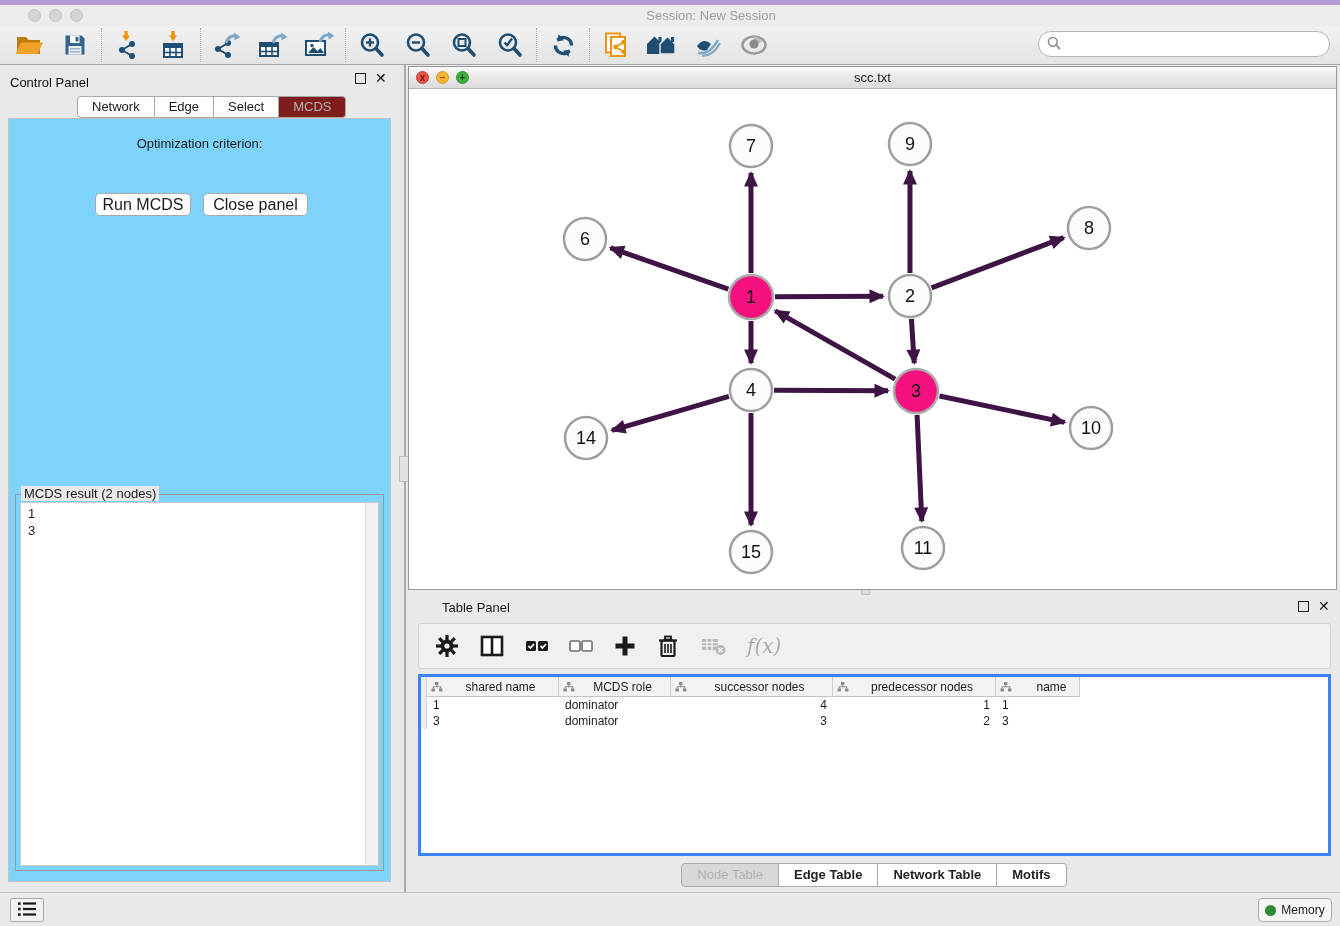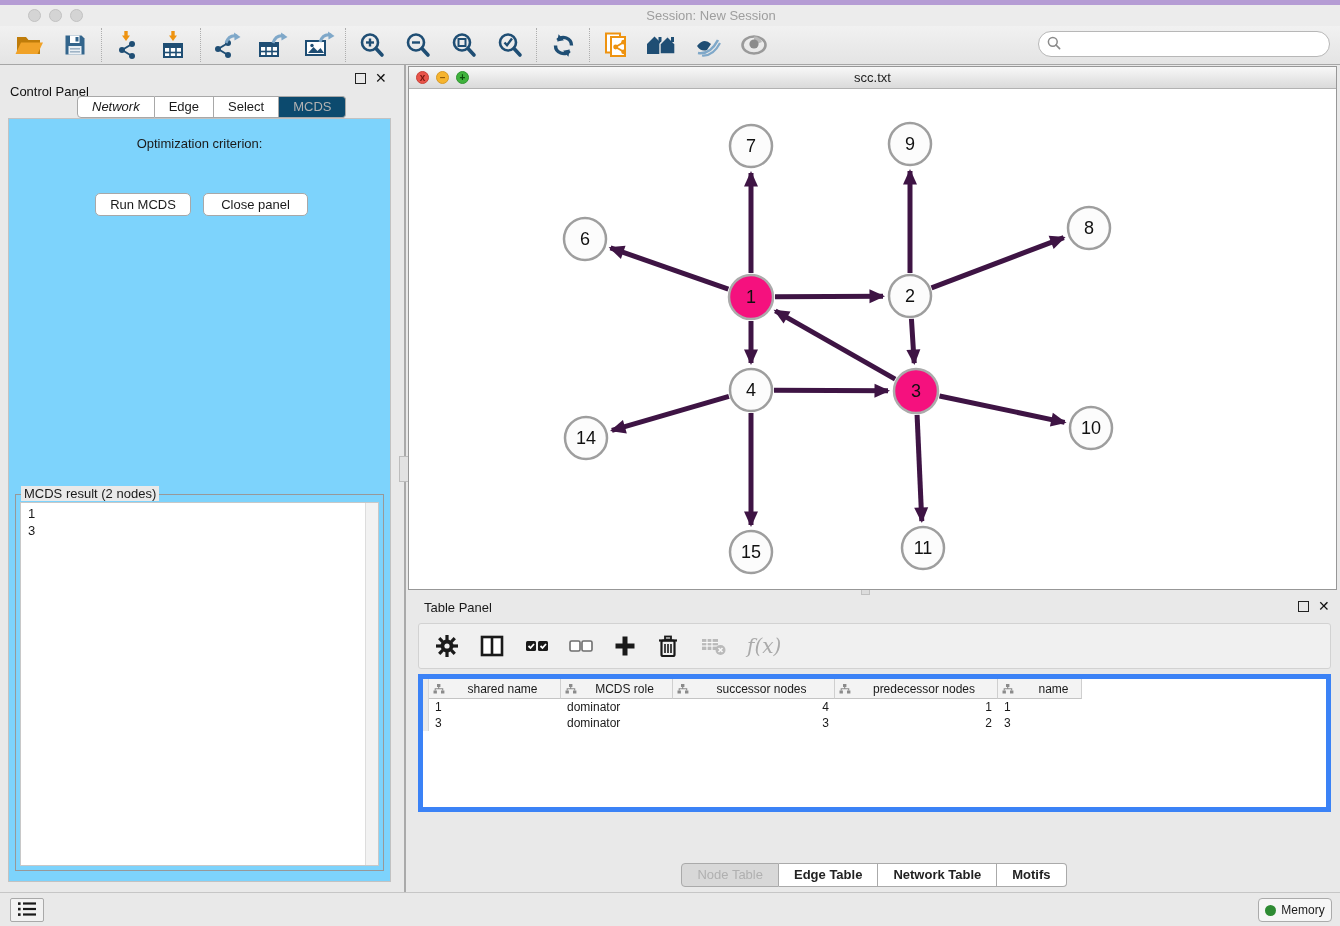--- a/index.html
+++ b/index.html
@@ -20,7 +20,7 @@
   .search-box { position:absolute; right:10px; top:5px; width:292px; height:26px; background:#fff; border:1px solid #b7b7b7; border-radius:13px; display:flex; align-items:center; padding-left:8px; }
 
   
-  .cp-title { top:84px; left:10px; font-size:13px; color:#111;text-align:center; }
+  .cp-title { top:75px; left:10px; font-size:13px; color:#111;text-align:center; }
   .win-btns { display:flex; gap:9px; align-items:center; }
   .float-ic { width:11px; height:11px; border:1.6px solid #222; display:inline-block; }
   .close-ic { font-size:14px; font-weight:bold; color:#111; line-height:11px; }

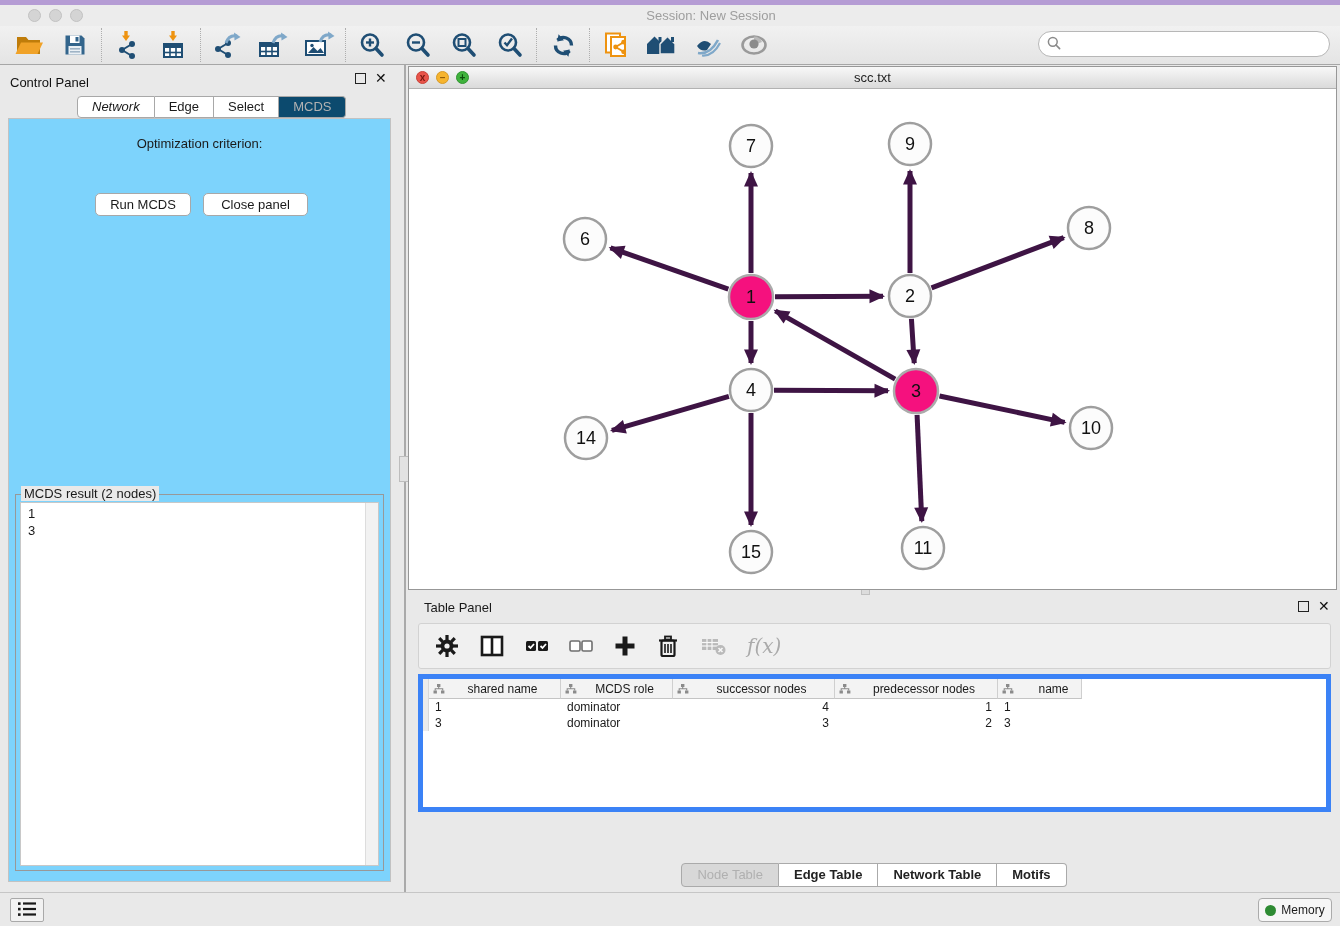--- a/index.html
+++ b/index.html
@@ -26,7 +26,7 @@
   .close-ic { font-size:14px; font-weight:bold; color:#111; line-height:11px; }
   .cp-tabs { top:96px; left:77px; height:22px; display:flex; }
   .tab { border:1px solid #a8a8a8; border-left-width:0; background:#fff; text-align:center; line-height:20px; font-size:13px; padding:0 14px; }
-  .tab:first-child { border-left-width:1px; border-radius:4px 0 0 4px;font-style:italic; }
+  .tab:first-child { border-left-width:1px; border-radius:4px 0 0 4px; }
   .tab:last-child { border-radius:0 4px 4px 0; }
   .tab.active { background:#0c4a6e; color:#b2b2b2; }
   .cp-body { top:118px; left:8px; width:383px; height:764px; border:1px solid #c2c2c2; background:#7dd3fc; }

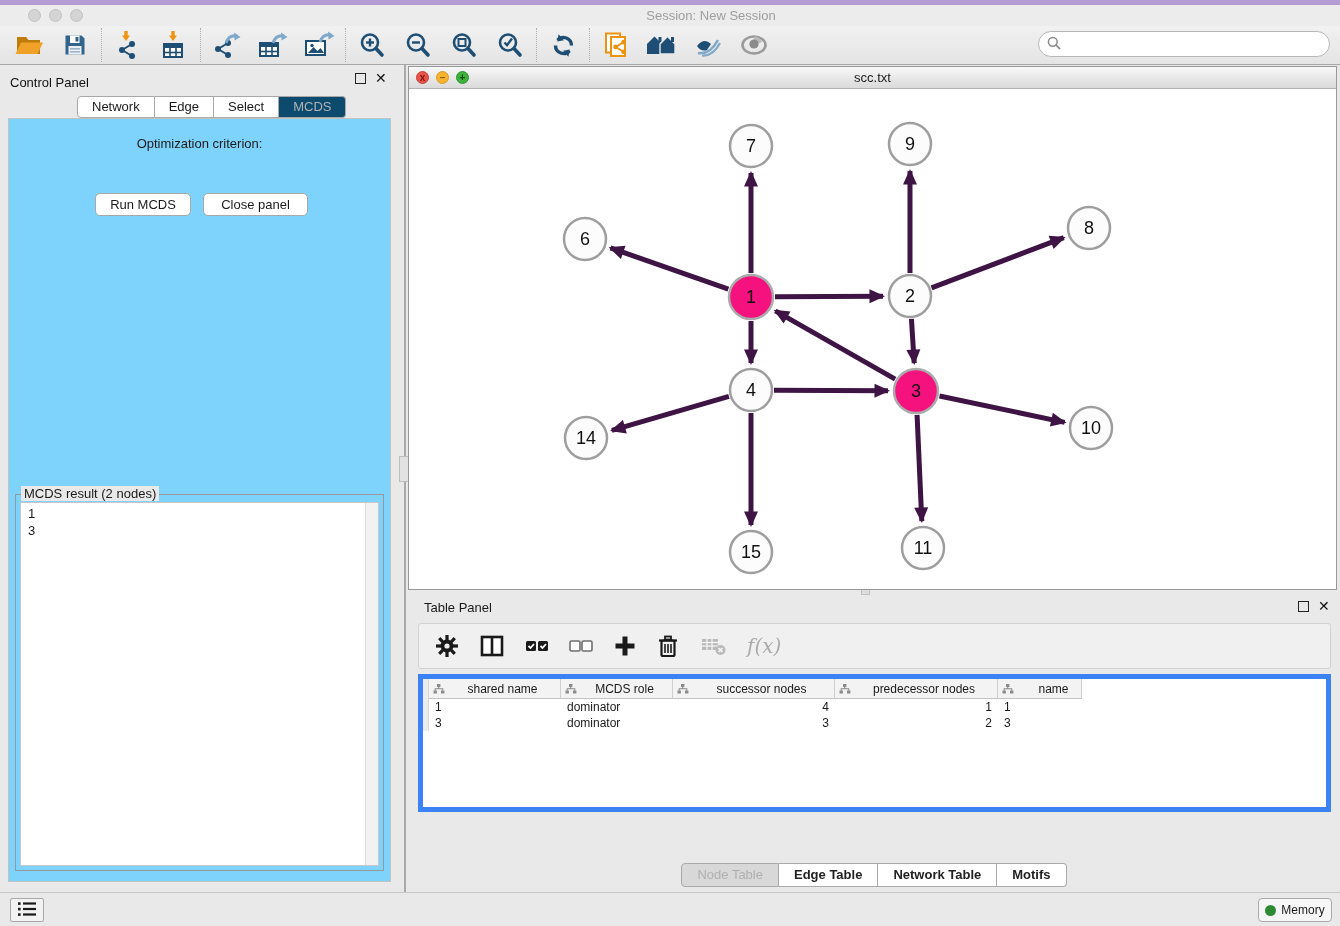--- a/index.html
+++ b/index.html
@@ -28,7 +28,7 @@
   .tab { border:1px solid #a8a8a8; border-left-width:0; background:#fff; text-align:center; line-height:20px; font-size:13px; padding:0 14px; }
   .tab:first-child { border-left-width:1px; border-radius:4px 0 0 4px; }
   .tab:last-child { border-radius:0 4px 4px 0; }
-  .tab.active { background:#0c4a6e; color:#b2b2b2; }
+  .tab.active { background:#7f1d1d; color:#b2b2b2; }
   .cp-body { top:118px; left:8px; width:383px; height:764px; border:1px solid #c2c2c2; background:#7dd3fc; }
   .opt-label { position:absolute; top:17px; left:0; width:100%; text-align:center; }
   .dropdown { position:absolute; top:40px; left:36px; width:311px; height:24px; background:#fff; border:1px solid #aaa; border-radius:4px; display:flex; align-items:center; padding:0 6px 0 10px; }

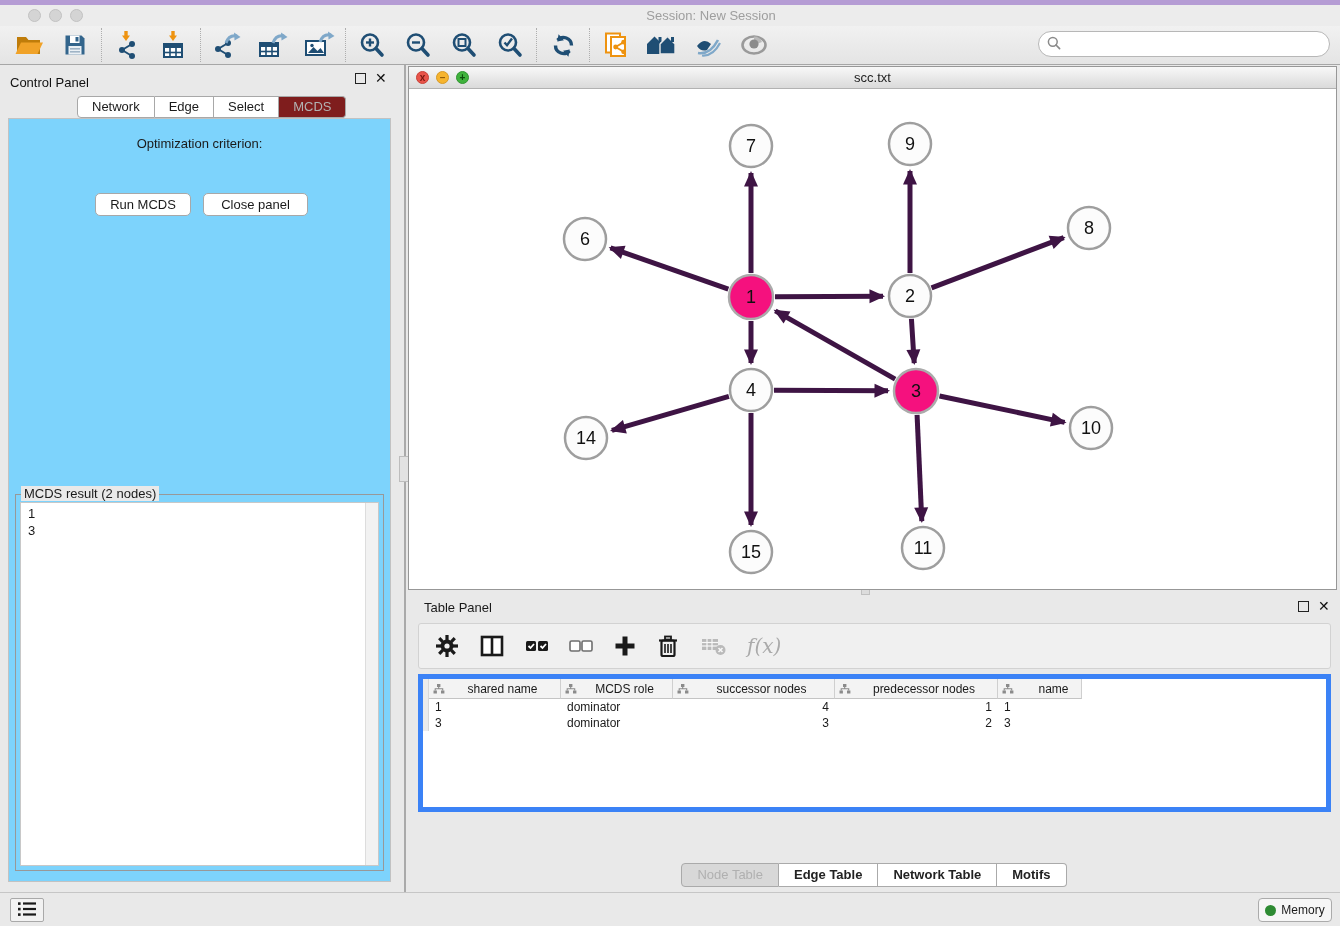--- a/index.html
+++ b/index.html
@@ -33,7 +33,7 @@
   .opt-label { position:absolute; top:17px; left:0; width:100%; text-align:center; }
   .dropdown { position:absolute; top:40px; left:36px; width:311px; height:24px; background:#fff; border:1px solid #aaa; border-radius:4px; display:flex; align-items:center; padding:0 6px 0 10px; }
   .dd-text { flex:1; }
-  .btn { position:absolute; height:23px; background:#fff; border:1px solid #a8a8a8; border-radius:5px; text-align:center; line-height:21px; font-size:13px; }
+  .btn { position:absolute; height:23px; background:#fff; border:1px solid #a8a8a8; border-radius:5px; text-align:center; line-height:21px; font-size:16px; }
   .groupbox { position:absolute; left:6px; top:375px; width:369px; height:377px; border:1px solid #989898; }
   .gb-label { position:absolute; top:-9px; left:5px; background:#e9e9e9; padding:0 3px; font-size:13px; }
   .gb-inner { position:absolute; left:4px; top:7px; right:4px; bottom:4px; background:#fff; border:1px solid #c8c8c8; }

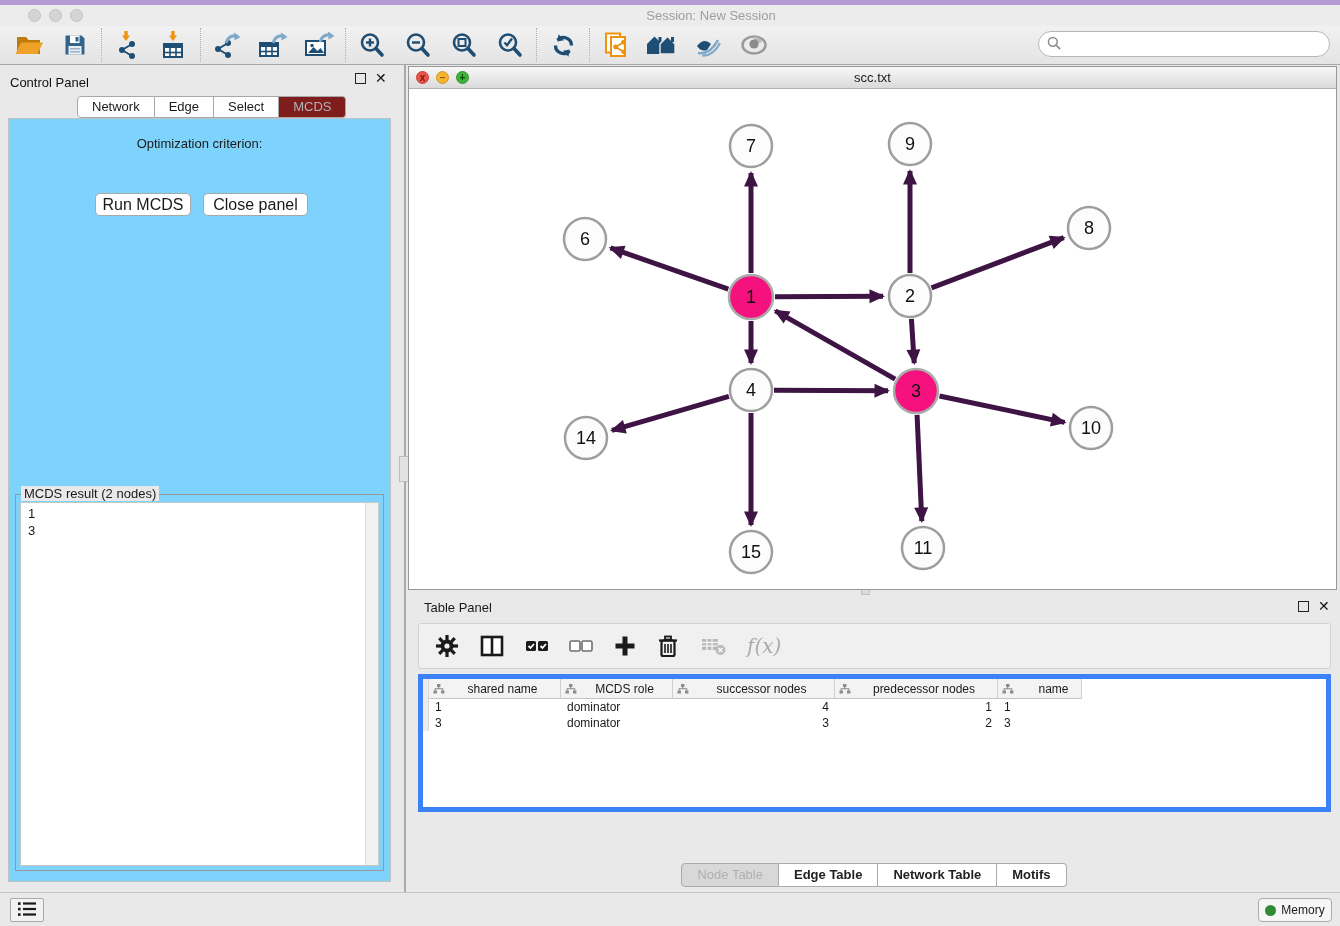--- a/index.html
+++ b/index.html
@@ -53,7 +53,7 @@
   .net-title { text-align:center; line-height:22px; color:#222; }
 
   
-  .tp-title { top:600px; left:424px; }
+  .tp-title { top:600px; left:442px; }
   .tp-toolbar { top:623px; left:418px; width:913px; height:46px; background:#f0f0f0; border:1px solid #d2d2d2; border-radius:3px; display:flex; align-items:center; gap:20px; padding-left:16px; }
   .tp-icon { display:flex; align-items:center; justify-content:flex-start; min-width:24px; height:28px; }
   .fx { font-family:"DejaVu Serif","Liberation Serif",serif; font-style:italic; font-size:20px; color:#aaa; }

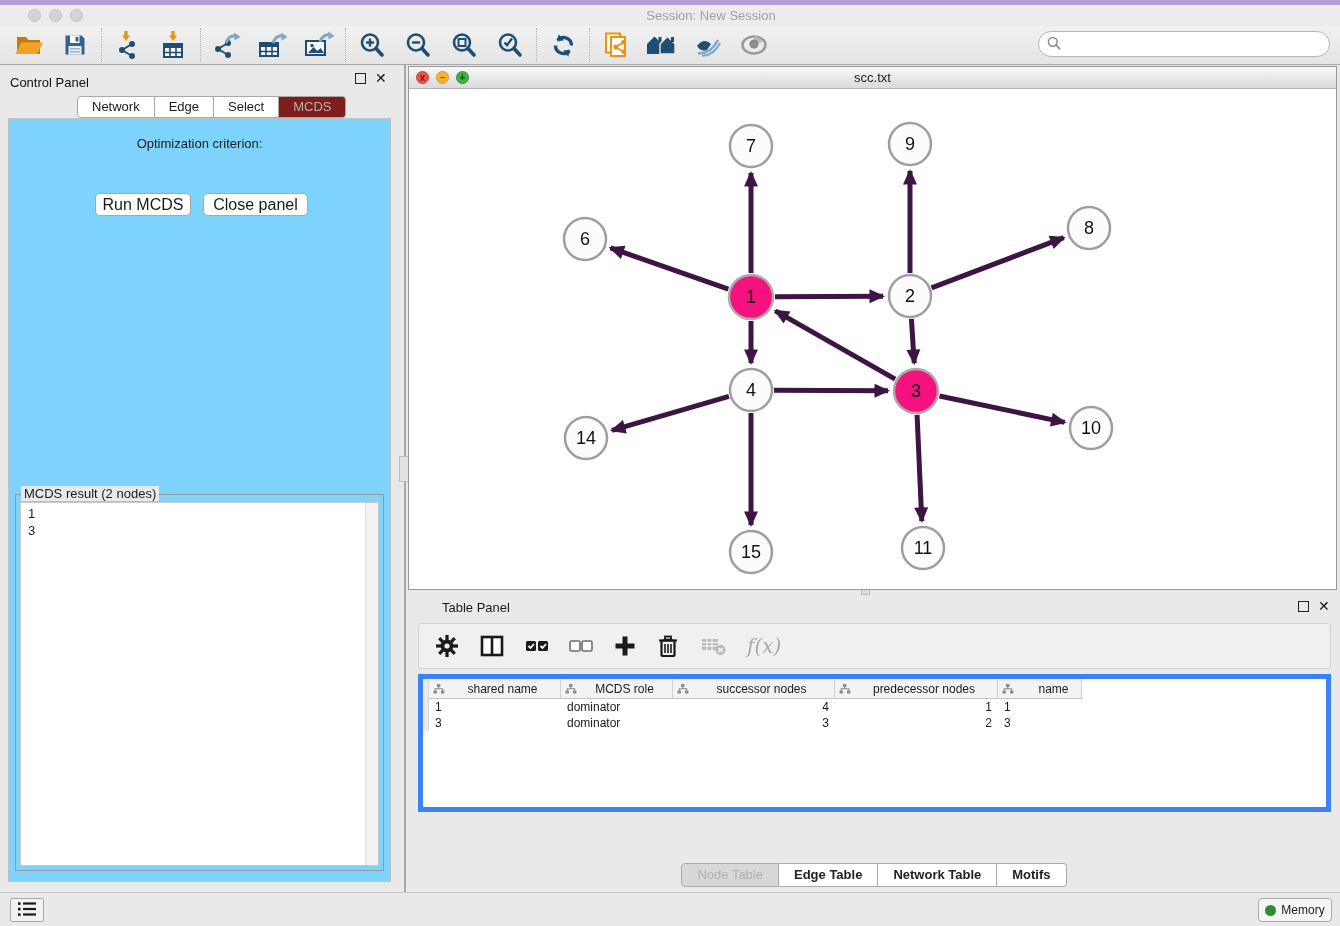--- a/index.html
+++ b/index.html
@@ -57,7 +57,7 @@
   .tp-toolbar { top:623px; left:418px; width:913px; height:46px; background:#f0f0f0; border:1px solid #d2d2d2; border-radius:3px; display:flex; align-items:center; gap:20px; padding-left:16px; }
   .tp-icon { display:flex; align-items:center; justify-content:flex-start; min-width:24px; height:28px; }
   .fx { font-family:"DejaVu Serif","Liberation Serif",serif; font-style:italic; font-size:20px; color:#aaa; }
-  .table { top:674px; left:418px; width:913px; height:138px; background:#fff; border:5px solid #3b82f6; overflow:hidden; }
+  .table { top:674px; left:418px; width:913px; height:182px; background:#fff; border:3px solid #3b82f6; overflow:hidden; }
   .thead { display:flex; height:20px; background:#fff; }
   .gutter { width:6px; background:#ececec; border-right:1px solid #d8d8d8; }
   .th { background:#f3f3f3; border-right:1px solid #cfcfcf; border-bottom:1px solid #c4c4c4; display:flex; align-items:center; font-size:12px; }

